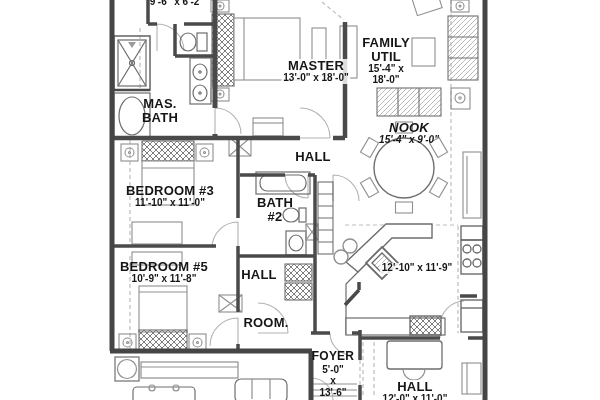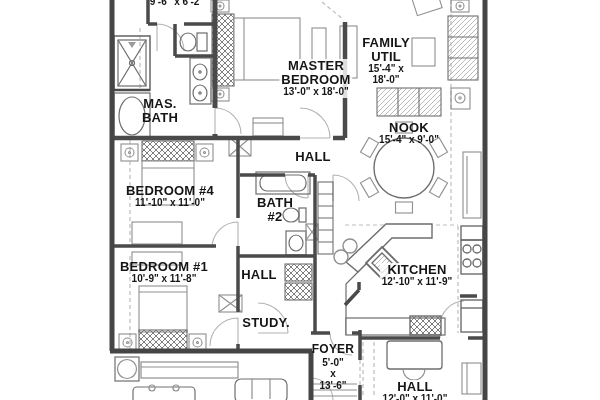--- a/index.html
+++ b/index.html
@@ -249,7 +249,6 @@
 
   <div class="lbl" style="left:288px;top:59px;margin-left:28px;">
     <div class="halo">MASTER</div>
-    <div class="halo">BEDROOM</div>
     <div class="dim halo">13'-0" x 18'-0"</div>
   </div>
 

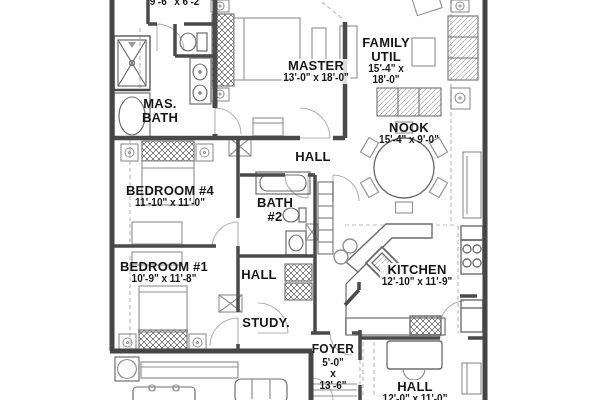--- a/index.html
+++ b/index.html
@@ -264,7 +264,7 @@
     <div class="dim">18'-0"</div>
   </div>
 
-  <div class="lbl" style="left:409px;top:121px;">
+  <div class="lbl" style="left:409px;top:121px;font-style:italic;">
     <div>NOOK</div>
     <div class="dim">15'-4" x 9'-0"</div>
   </div>

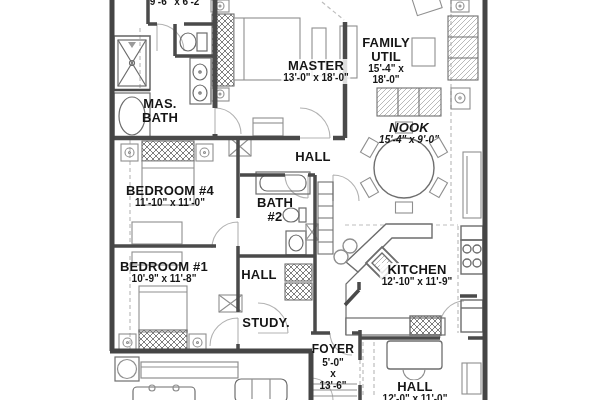--- a/index.html
+++ b/index.html
@@ -270,7 +270,7 @@
   </div>
 
   <div class="lbl" style="left:170px;top:184px;">
-    <div>BEDROOM #4</div>
+    <div>BEDROOM #3</div>
     <div class="dim">11'-10" x 11'-0"</div>
   </div>
 

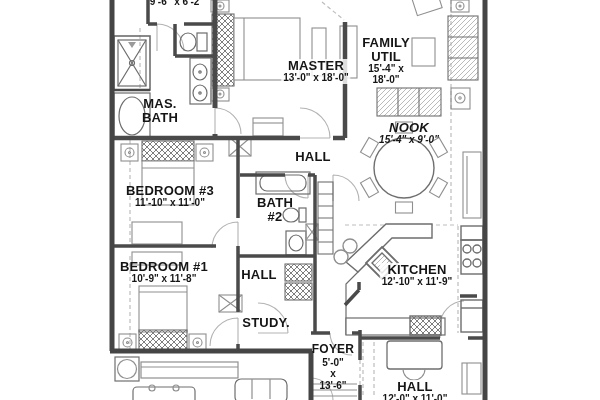--- a/index.html
+++ b/index.html
@@ -284,7 +284,7 @@
   </div>
 
   <div class="lbl" style="left:164px;top:260px;">
-    <div>BEDROOM #1</div>
+    <div>BEDROOM #5</div>
     <div class="dim">10'-9" x 11'-8"</div>
   </div>
 

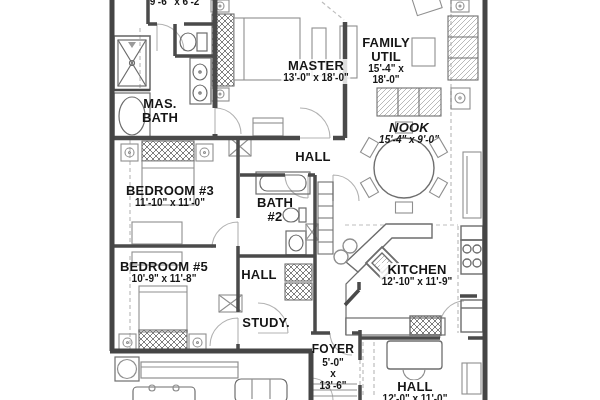--- a/index.html
+++ b/index.html
@@ -297,7 +297,6 @@
   </div>
 
   <div class="lbl" style="left:417px;top:263px;">
-    <div class="halo">KITCHEN</div>
     <div class="dim halo">12'-10" x 11'-9"</div>
   </div>
 

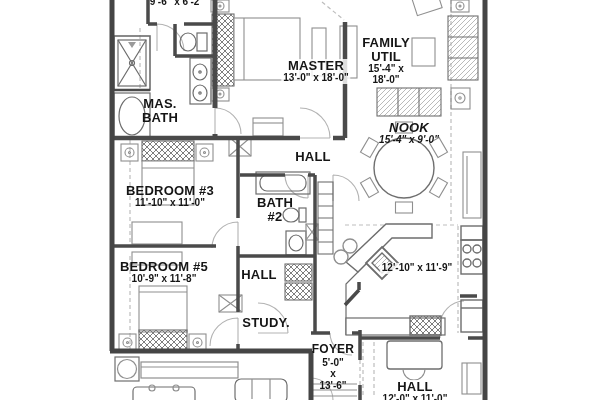--- a/index.html
+++ b/index.html
@@ -293,7 +293,7 @@
   </div>
 
   <div class="lbl" style="left:266px;top:316px;">
-    <div>STUDY.</div>
+    <div>ROOM.</div>
   </div>
 
   <div class="lbl" style="left:417px;top:263px;">

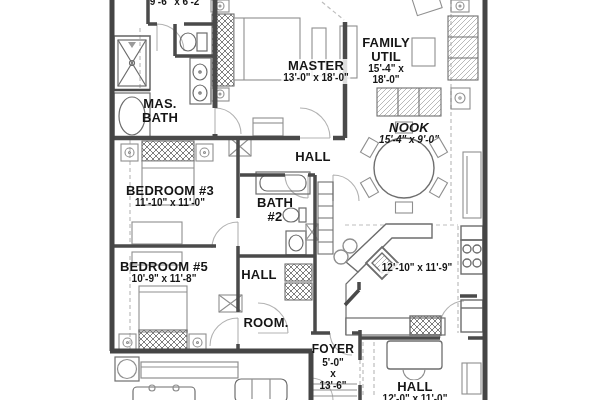--- a/index.html
+++ b/index.html
@@ -300,7 +300,7 @@
     <div class="dim halo">12'-10" x 11'-9"</div>
   </div>
 
-  <div class="lbl f12" style="left:333px;top:343px;line-height:1.15;">
+  <div class="lbl f12" style="left:333px;top:350px;line-height:1.15;">
     <div>FOYER</div>
     <div class="dim">5'-0"</div>
     <div class="dim">x</div>

